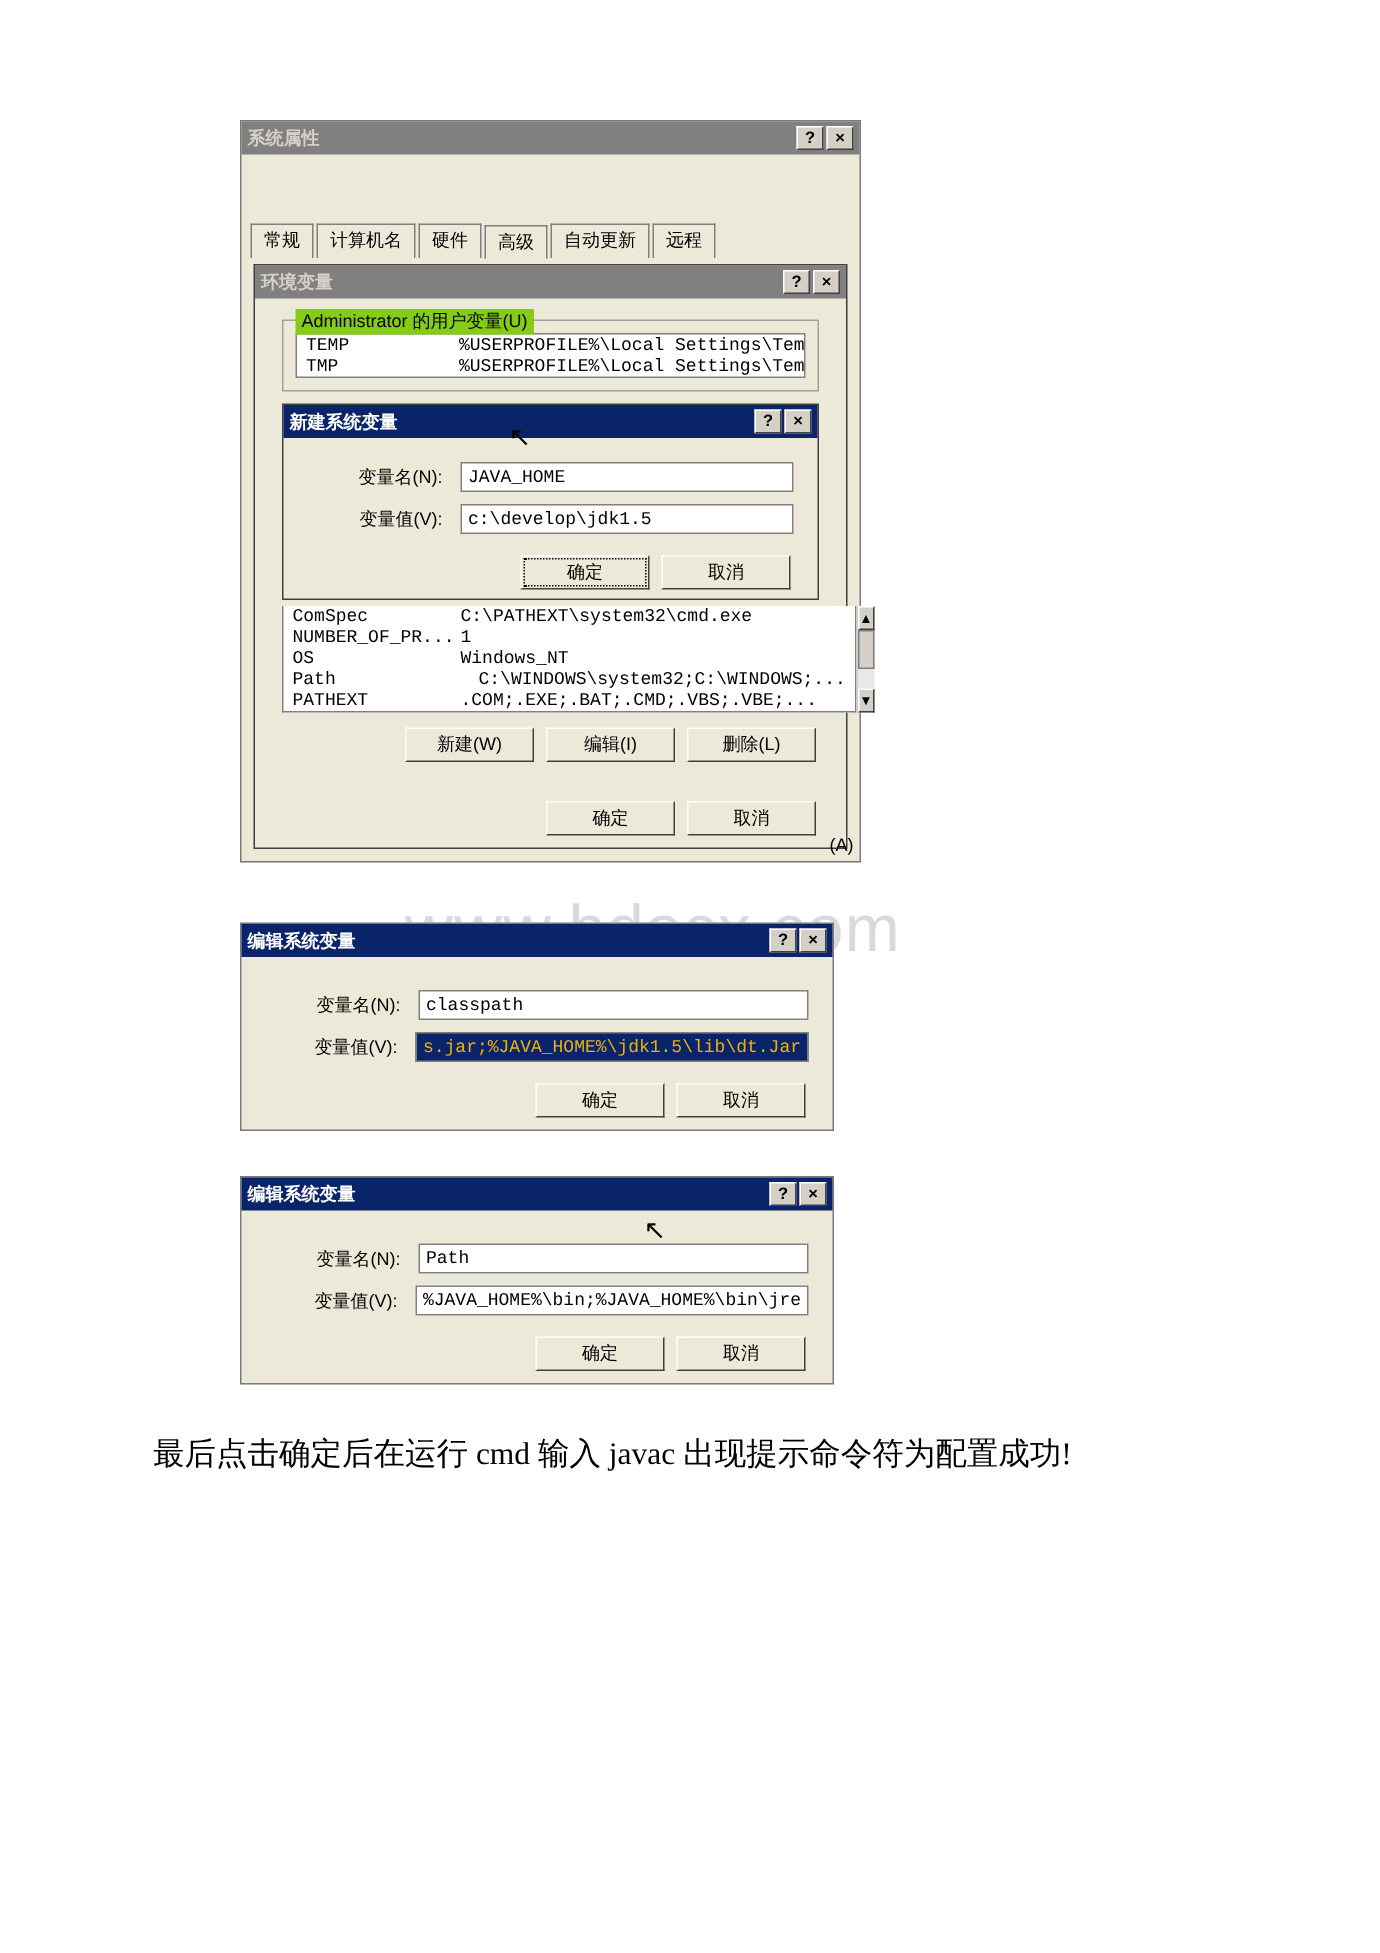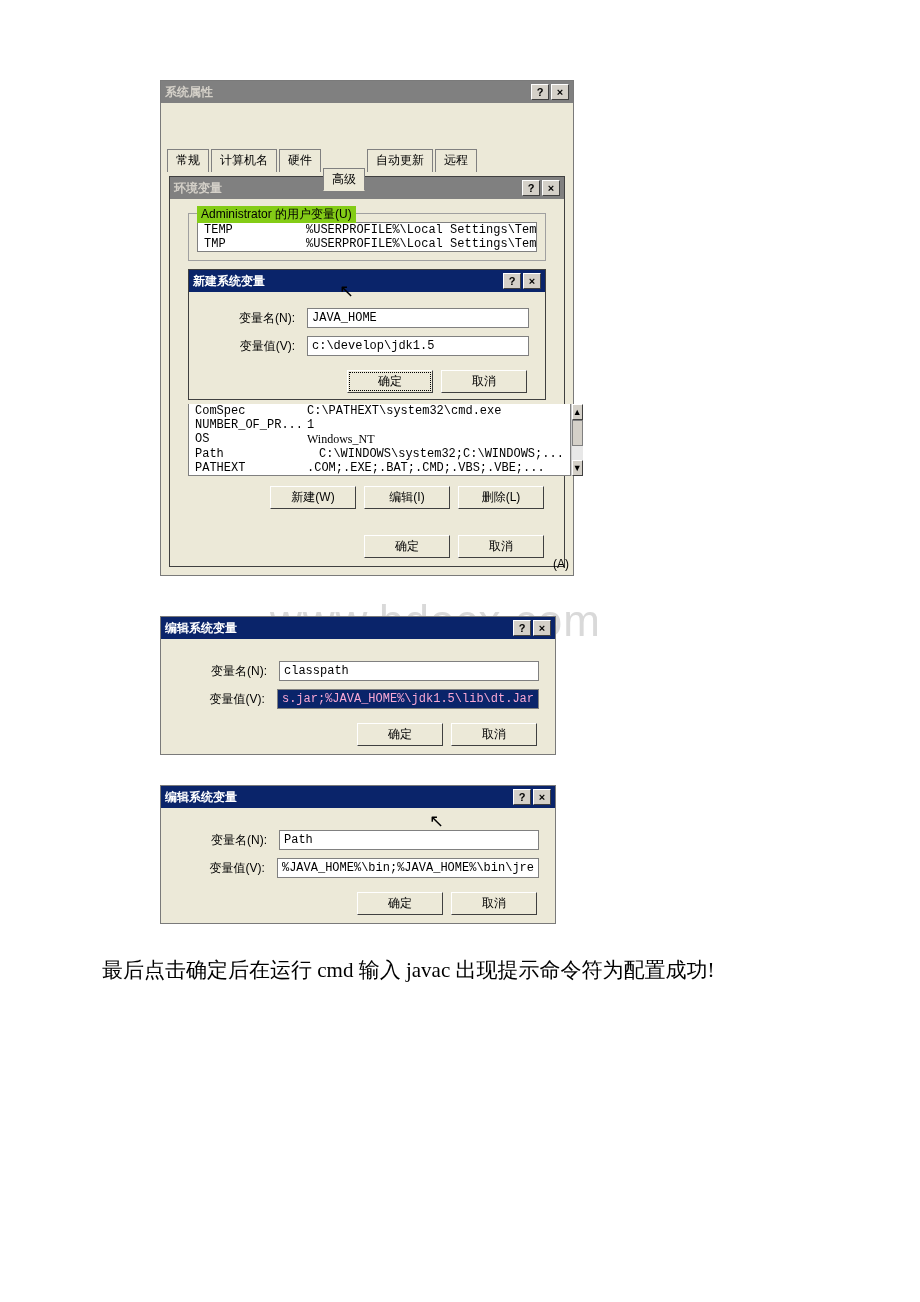--- a/index.html
+++ b/index.html
@@ -70,7 +70,7 @@
   .tab.active {
     background: #ece9d8;
     position: relative;
-    top: 19px;
+    top: 1px;
     border-bottom: 1px solid #ece9d8;
     font-weight: normal;
   }

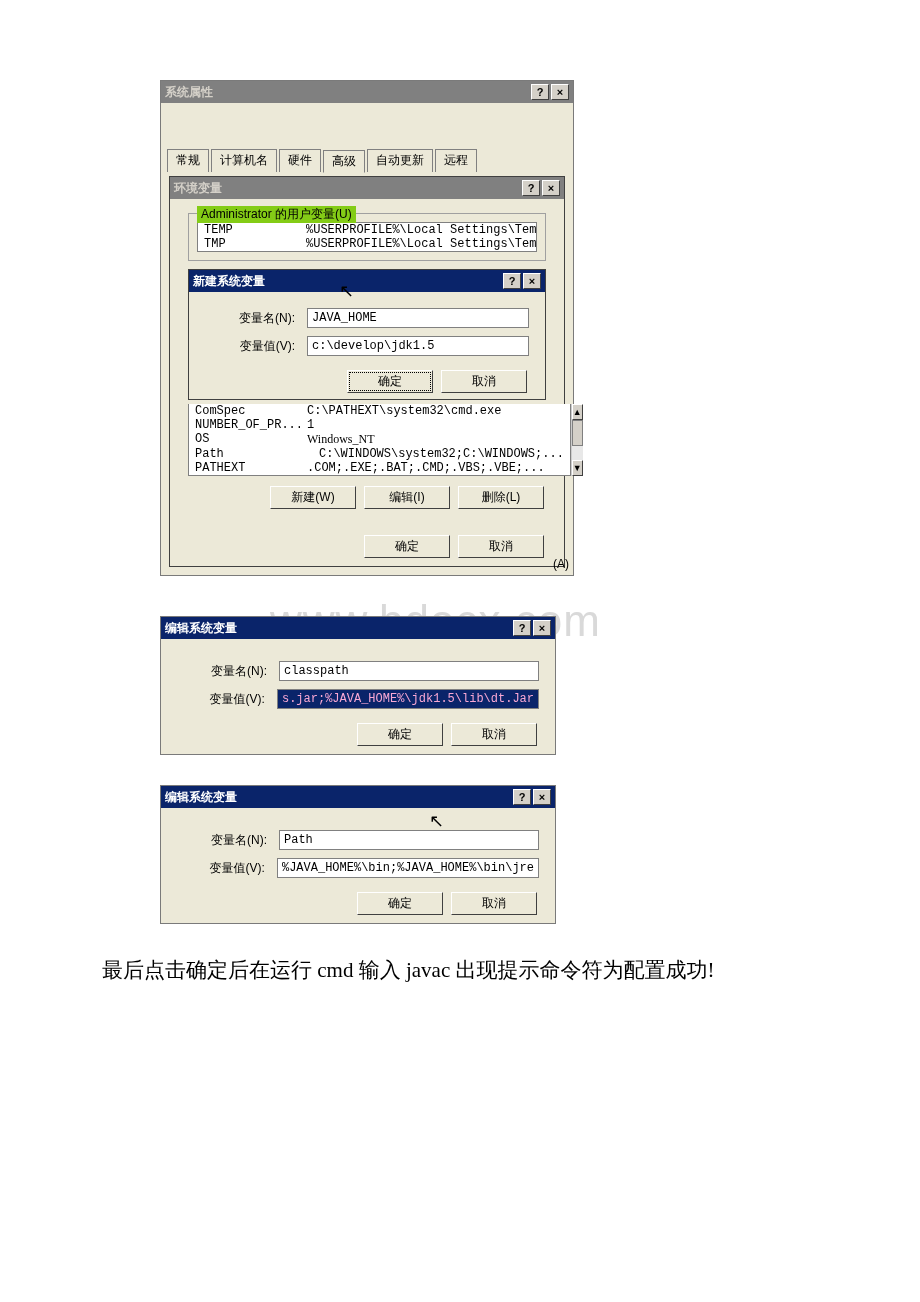--- a/index.html
+++ b/index.html
@@ -300,7 +300,7 @@
                 </div>
                 <div class="listrow">
                   <div class="listcell" style="width:100px;">OS</div>
-                  <div class="listcell" style="flex:1;font-family:Liberation Serif, serif;">Windows_NT</div>
+                  <div class="listcell" style="flex:1;">Windows_NT</div>
                 </div>
                 <div class="listrow">
                   <div class="listcell" style="width:100px;">Path</div>

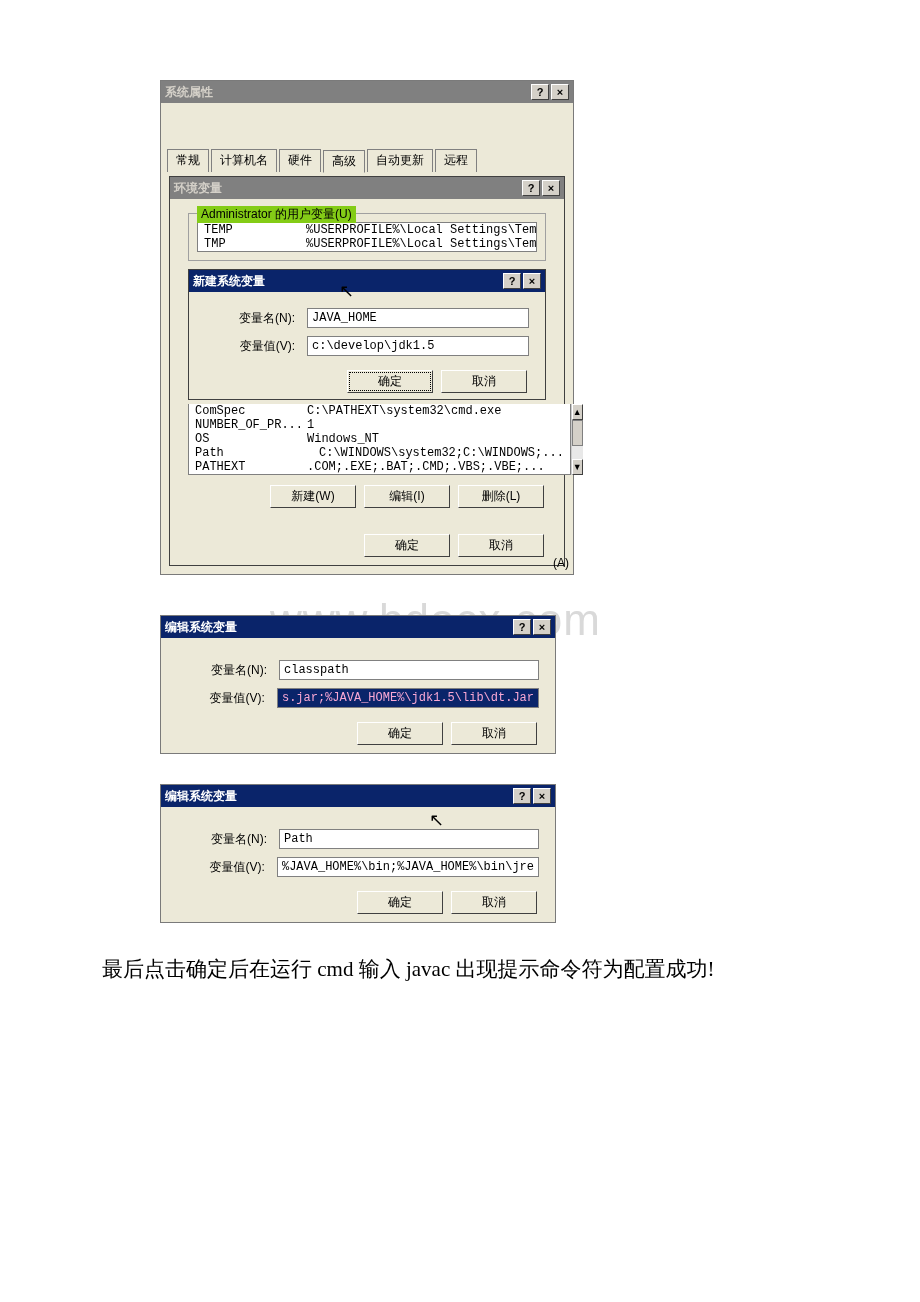--- a/index.html
+++ b/index.html
@@ -159,7 +159,7 @@
   }
   .textinput.selected {
     background: #0a246a;
-    color: #f9a8d4;
+    color: #eab308;
   }
   .inner-dialog {
     border: 1px solid #404040;

